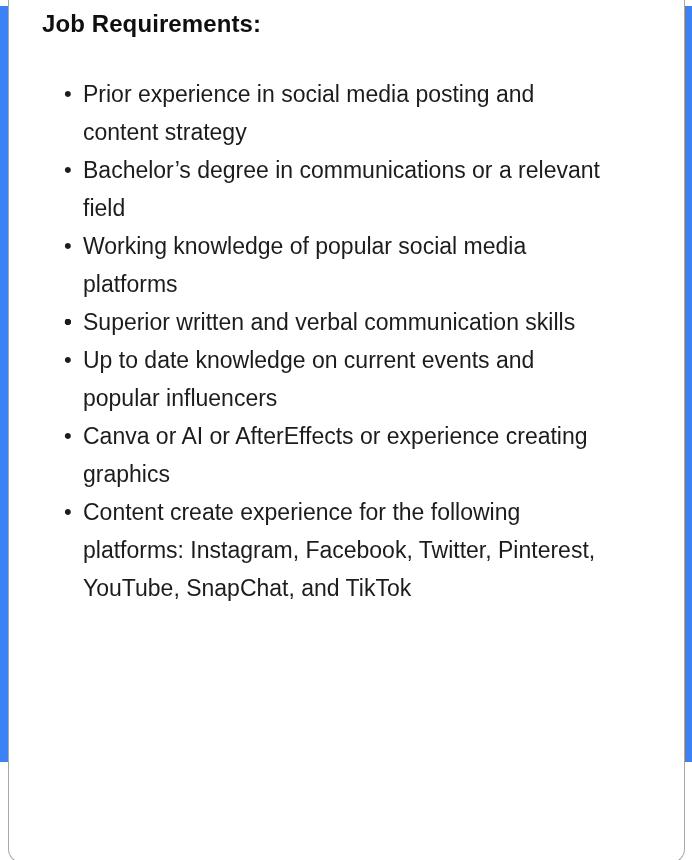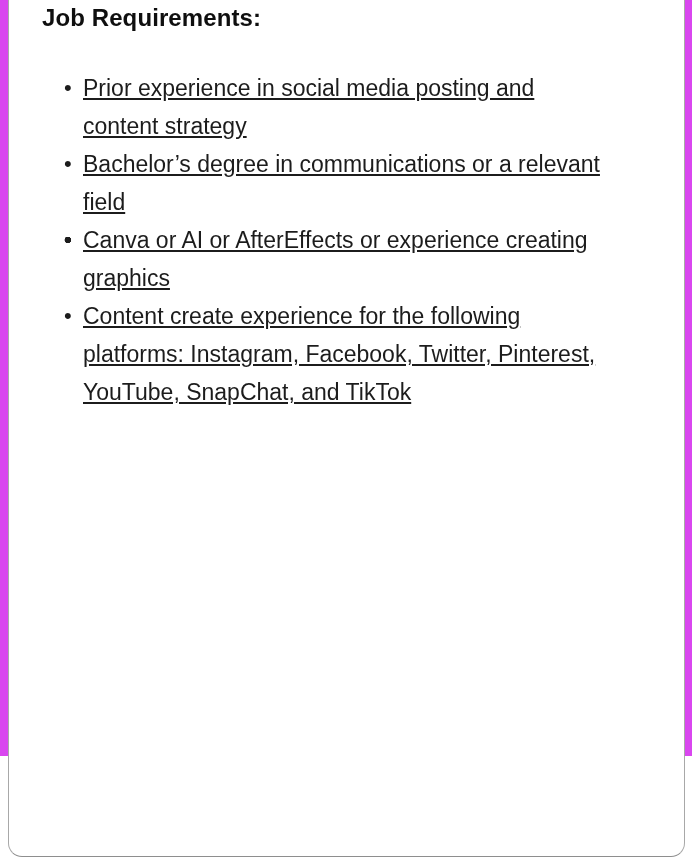--- a/index.html
+++ b/index.html
@@ -14,7 +14,8 @@
     position: relative;
     width: 692px;
     height: 756px;
-    background: #d946ef;
+    background: #3b82f6;
+    margin-top: 6px;
   }
   .card {
     position: absolute;

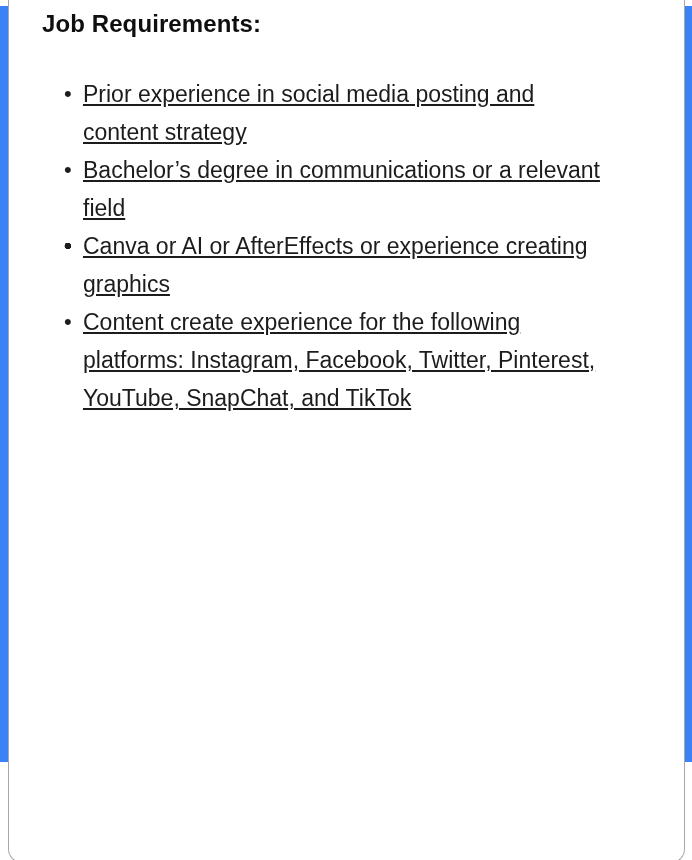--- a/index.html
+++ b/index.html
@@ -57,7 +57,6 @@
   }
   .req-item .item-text {
     white-space: pre-line;
-    text-decoration: underline;
   }
 </style>
 </head>

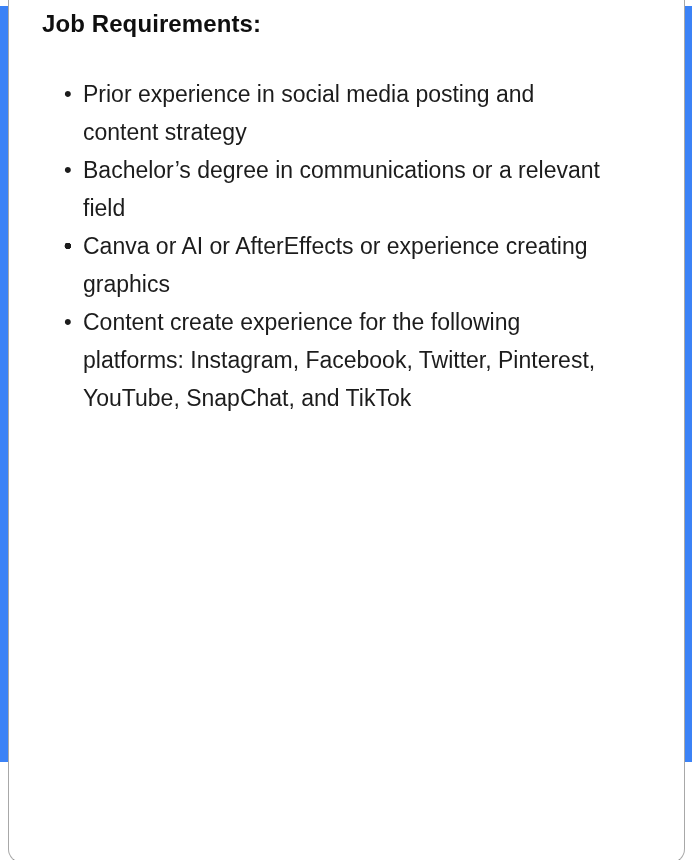--- a/index.html
+++ b/index.html
@@ -78,6 +78,8 @@
       </li>
         <li class="req-item">
         <span class="bullet">•</span>
+        <span class="item-text">Working knowledge of popular social media
+platforms</span>
       </li>
         <li class="req-item">
         <span class="bullet">•</span>

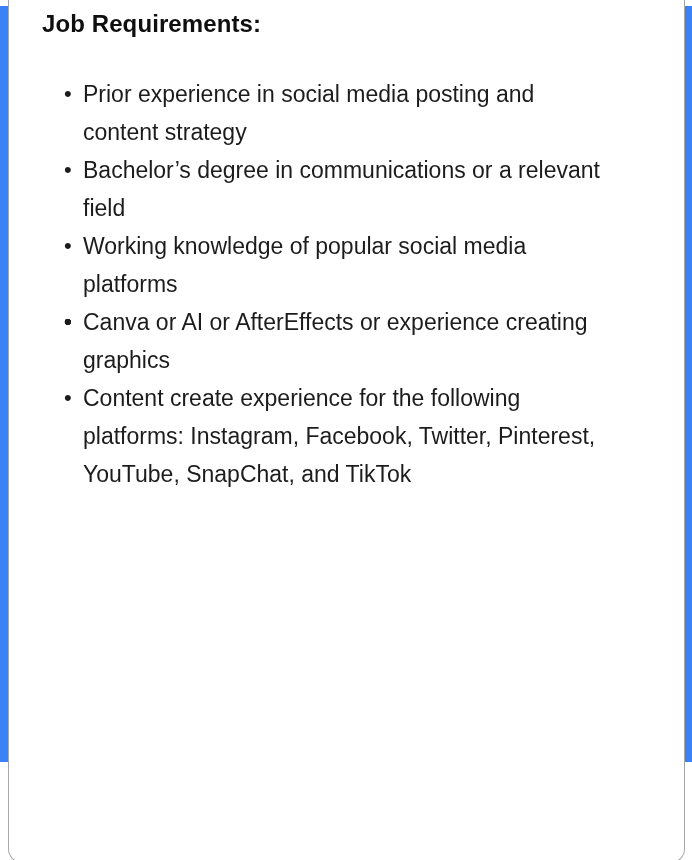--- a/index.html
+++ b/index.html
@@ -92,6 +92,7 @@
       </li>
         <li class="req-item">
         <span class="bullet">•</span>
+        <span class="item-text">Superior written and verbal communication skills</span>
       </li>
         <li class="req-item">
         <span class="bullet">•</span>

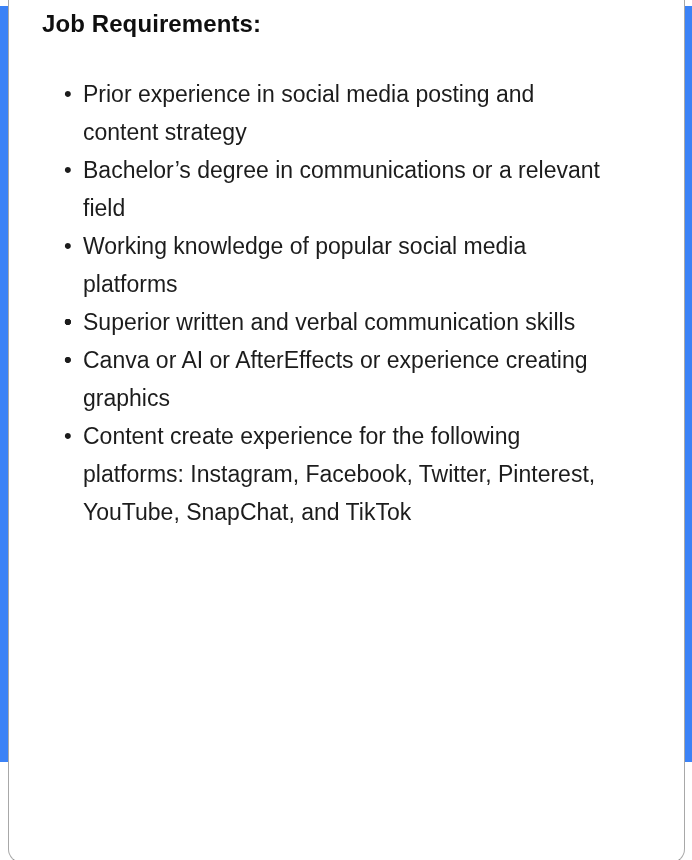--- a/index.html
+++ b/index.html
@@ -96,6 +96,8 @@
       </li>
         <li class="req-item">
         <span class="bullet">•</span>
+        <span class="item-text">Up to date knowledge on current events and
+popular influencers</span>
       </li>
         <li class="req-item">
         <span class="bullet">•</span>

